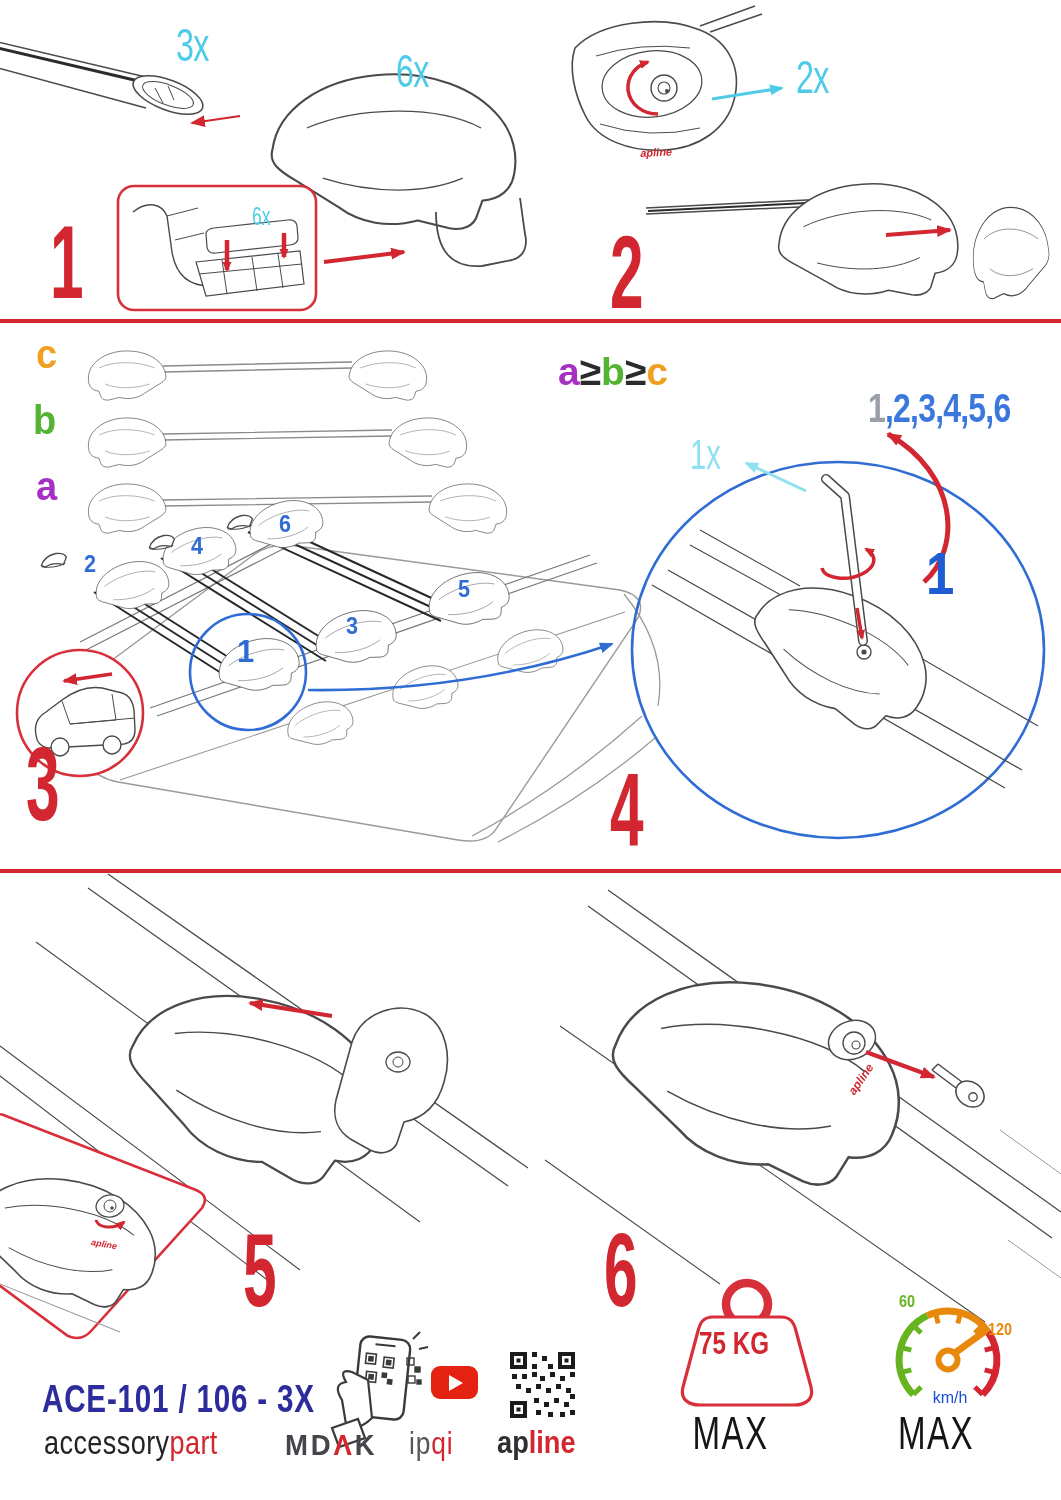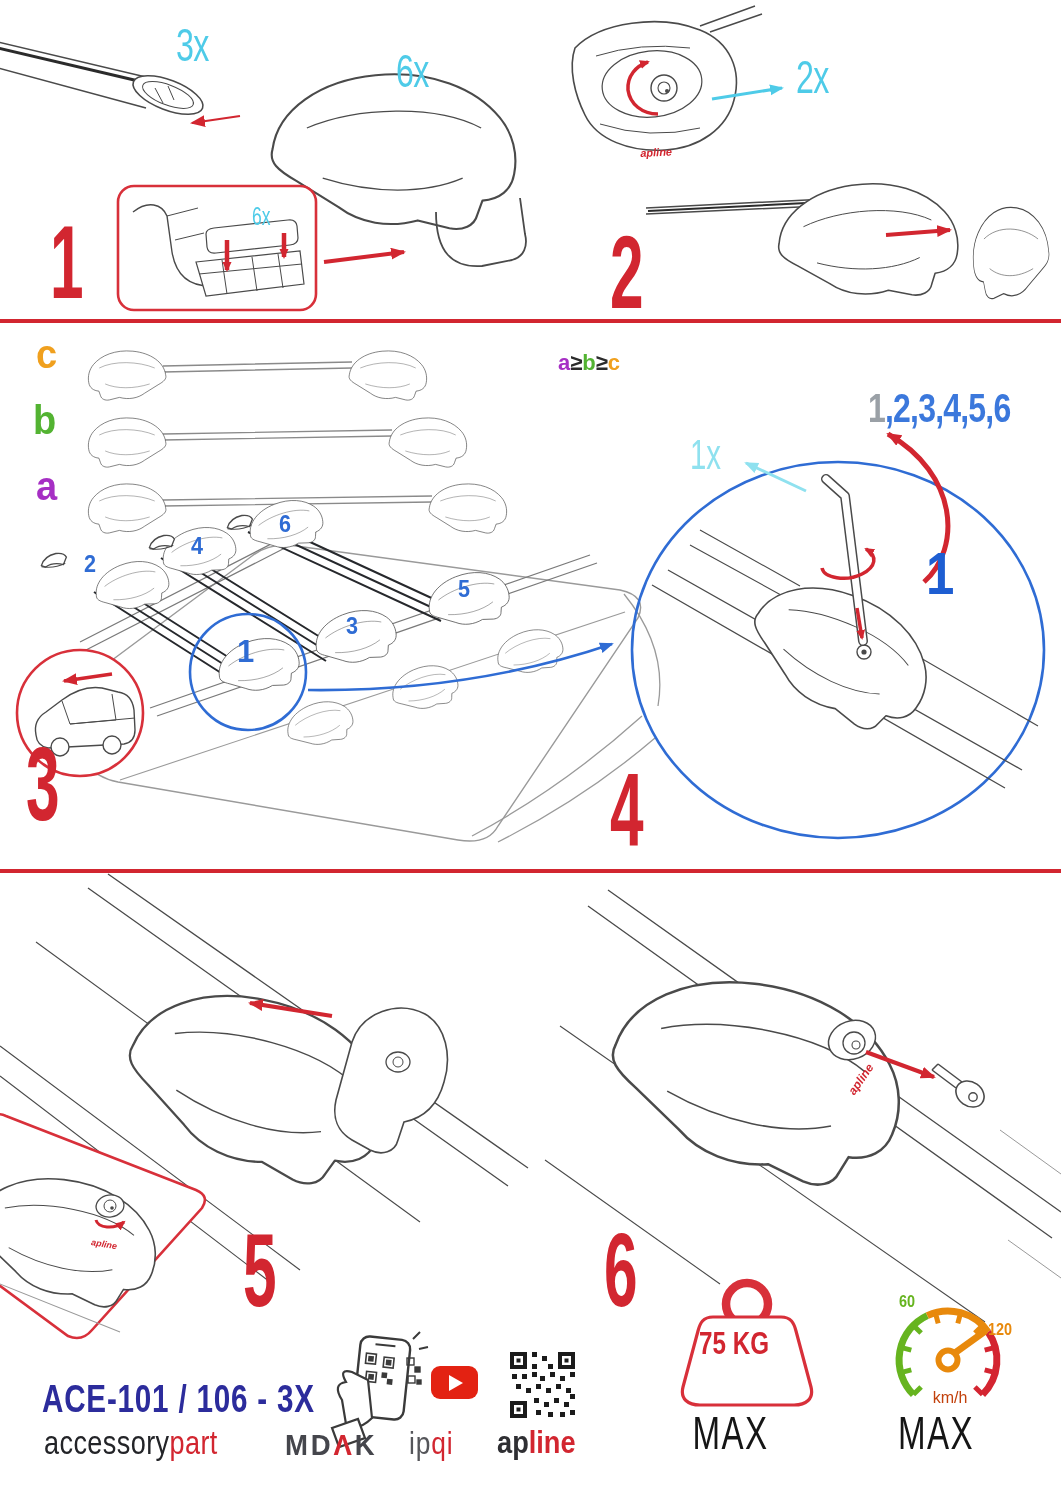--- a/index.html
+++ b/index.html
@@ -14,7 +14,7 @@
   .posnum{font-size:24px;color:var(--blue);font-weight:700;transform:scaleX(.9);}
   .pos1{font-size:31px;color:var(--blue);font-weight:700;}
   .sz{font-size:40px;font-weight:700;transform:scaleX(.95);}
-  .rule{font-size:22px;font-weight:700;letter-spacing:0;}
+  .rule{font-size:39px;font-weight:700;letter-spacing:0;}
   .seq{font-size:40px;font-weight:700;transform:scaleX(.8);letter-spacing:-1px;}
   .big1{font-size:60px;font-weight:700;color:var(--bluedark);transform:scaleX(.85);}
   .divider{position:absolute;left:0;width:1061px;height:4px;background:var(--red);}

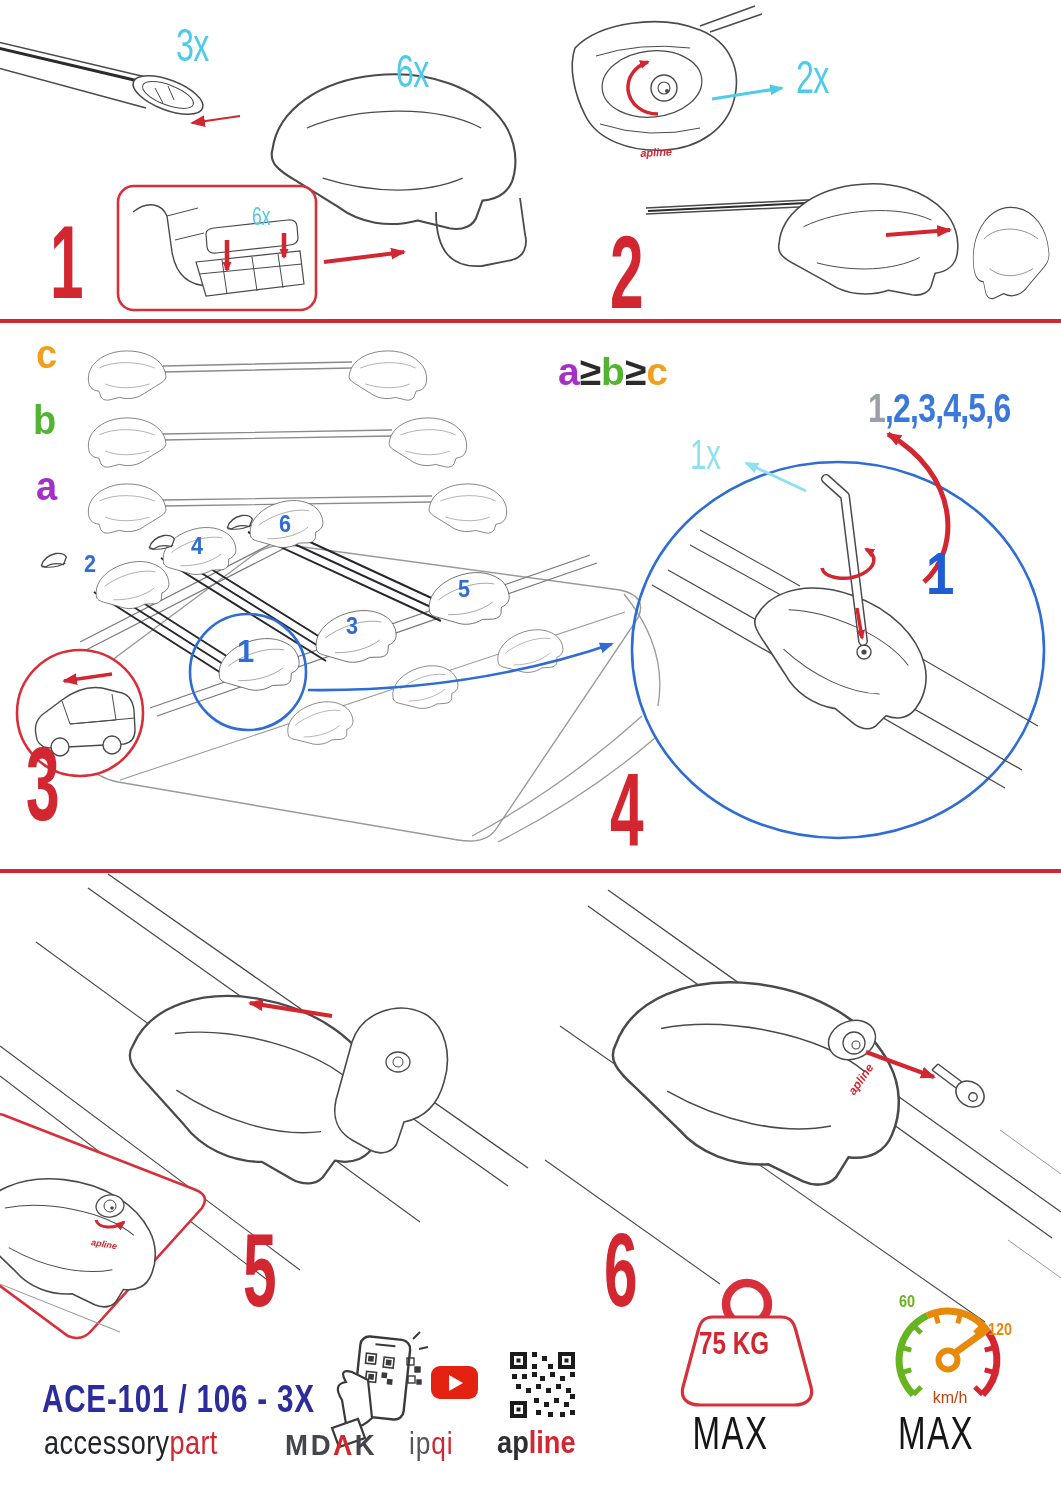--- a/index.html
+++ b/index.html
@@ -27,7 +27,7 @@
   .kg{font-size:31px;font-weight:700;color:var(--red);transform:scaleX(.78);}
   .max{font-size:46px;font-weight:400;color:#151515;transform:scaleX(.72);letter-spacing:2px;}
   .splab{font-size:17px;font-weight:700;transform:scaleX(.85);}
-  .kmh{font-size:16px;font-weight:400;color:#c2410c;}
+  .kmh{font-size:16px;font-weight:400;color:#1d4ed8;}
   .ctr{text-align:center;}
   .yt{position:absolute;left:431px;top:1366px;width:47px;height:33px;background:var(--ytred);
       border-radius:9px;display:flex;align-items:center;justify-content:center;}

